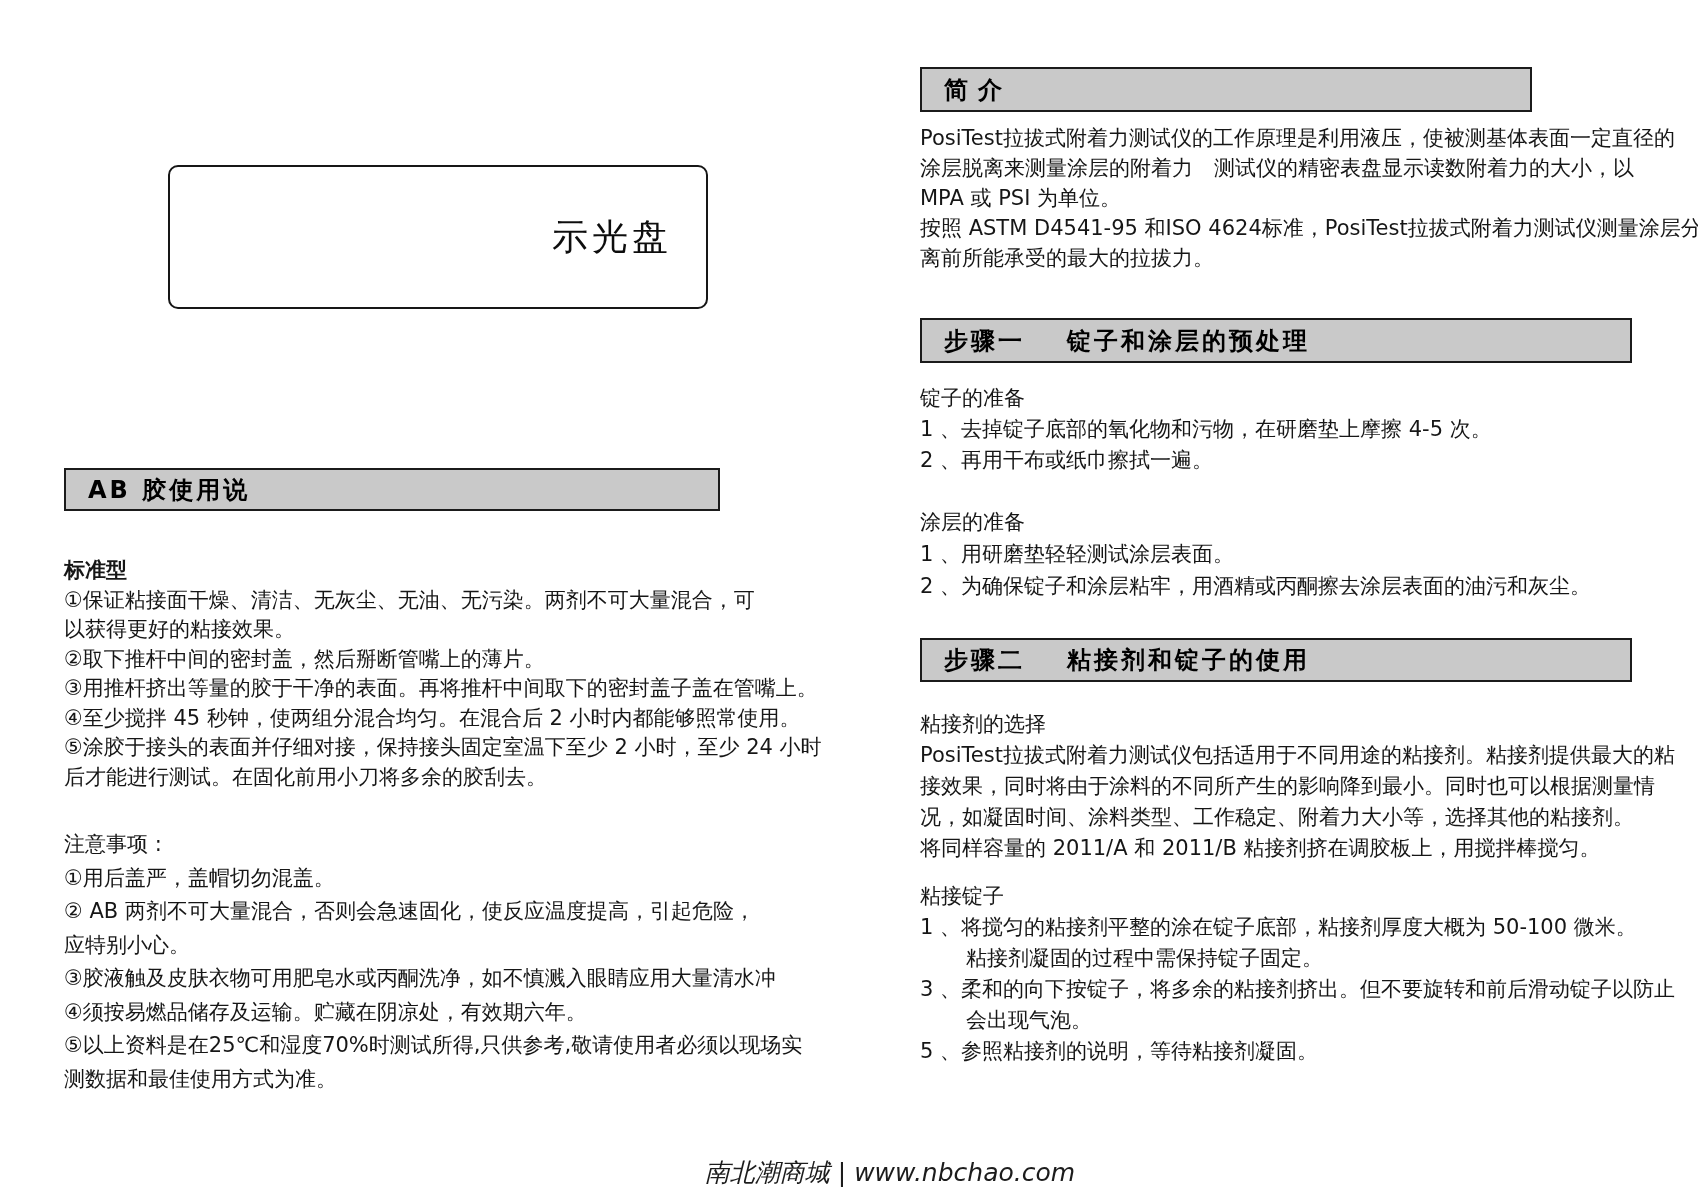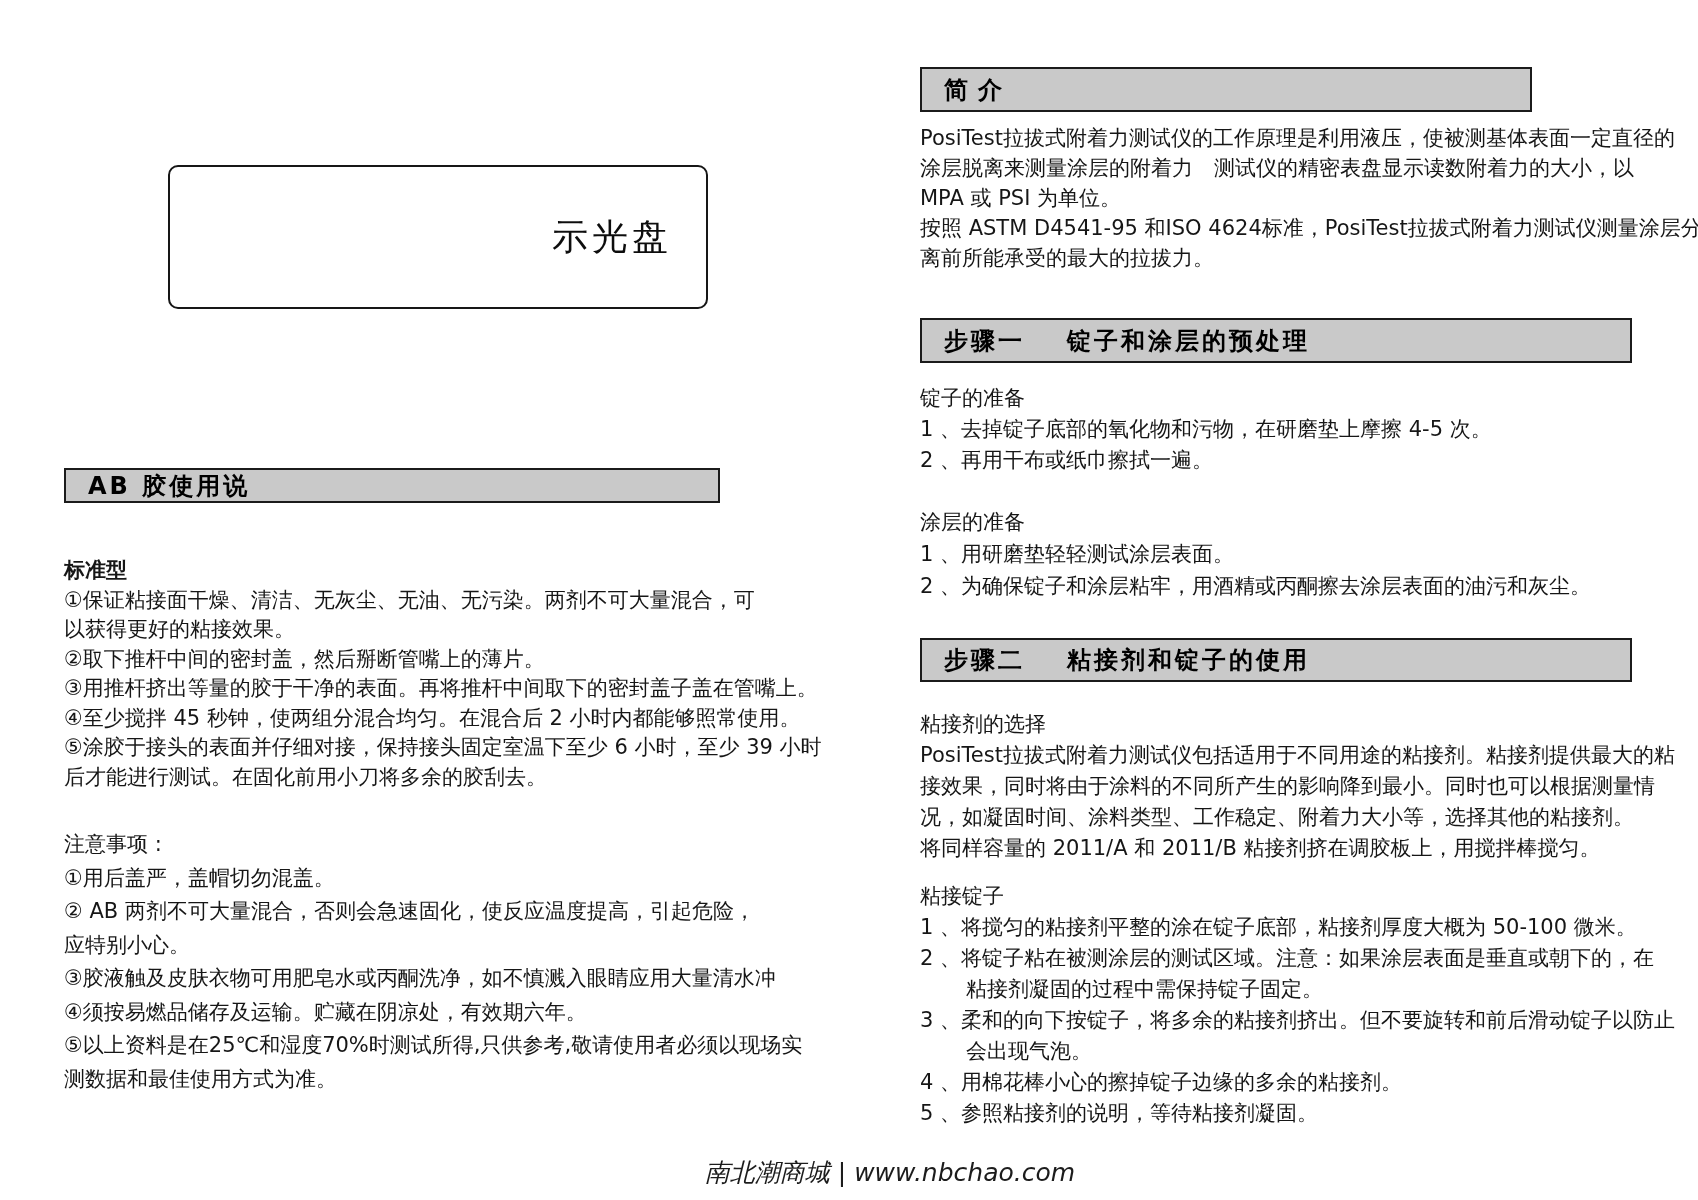--- a/index.html
+++ b/index.html
@@ -34,7 +34,7 @@
   .bar .step-title{margin-left:42px;}
   .bar-intro{letter-spacing:10px;}
 
-  .bar-left {left:64px; top:468px;width:656px;height:35px;}
+  .bar-left {left:64px; top:468px;width:656px;height:43px;}
   .bar-intro{left:920px;top:67px; width:612px;height:45px;}
   .bar-s1   {left:920px;top:318px;width:712px;height:45px;}
   .bar-s2   {left:920px;top:638px;width:712px;height:44px;}

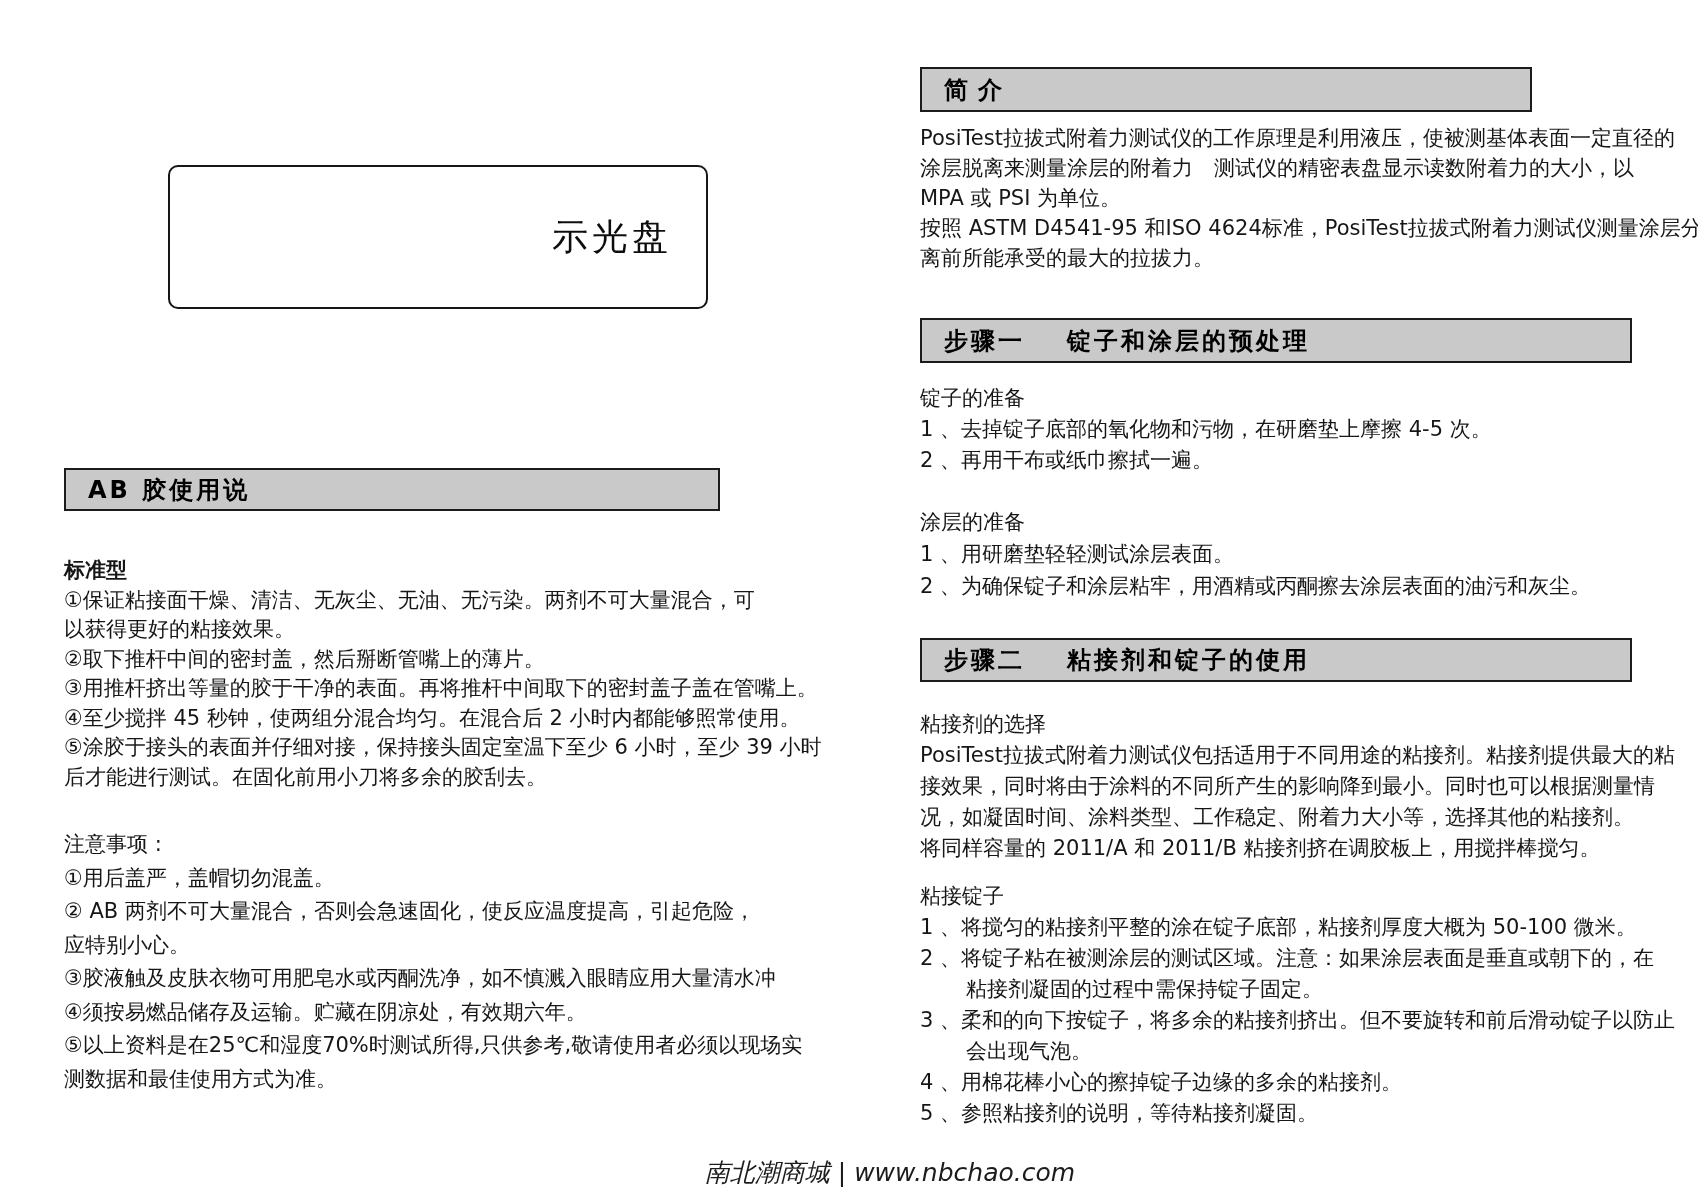--- a/index.html
+++ b/index.html
@@ -83,7 +83,7 @@
   <div class="line">②取下推杆中间的密封盖，然后掰断管嘴上的薄片。</div>
   <div class="line">③用推杆挤出等量的胶于干净的表面。再将推杆中间取下的密封盖子盖在管嘴上。</div>
   <div class="line">④至少搅拌 45 秒钟，使两组分混合均匀。在混合后 2 小时内都能够照常使用。</div>
-  <div class="line">⑤涂胶于接头的表面并仔细对接，保持接头固定室温下至少 6 小时，至少 39 小时</div>
+  <div class="line">⑤涂胶于接头的表面并仔细对接，保持接头固定室温下至少 2 小时，至少 24 小时</div>
   <div class="line">后才能进行测试。在固化前用小刀将多余的胶刮去。</div>
 </div>
 

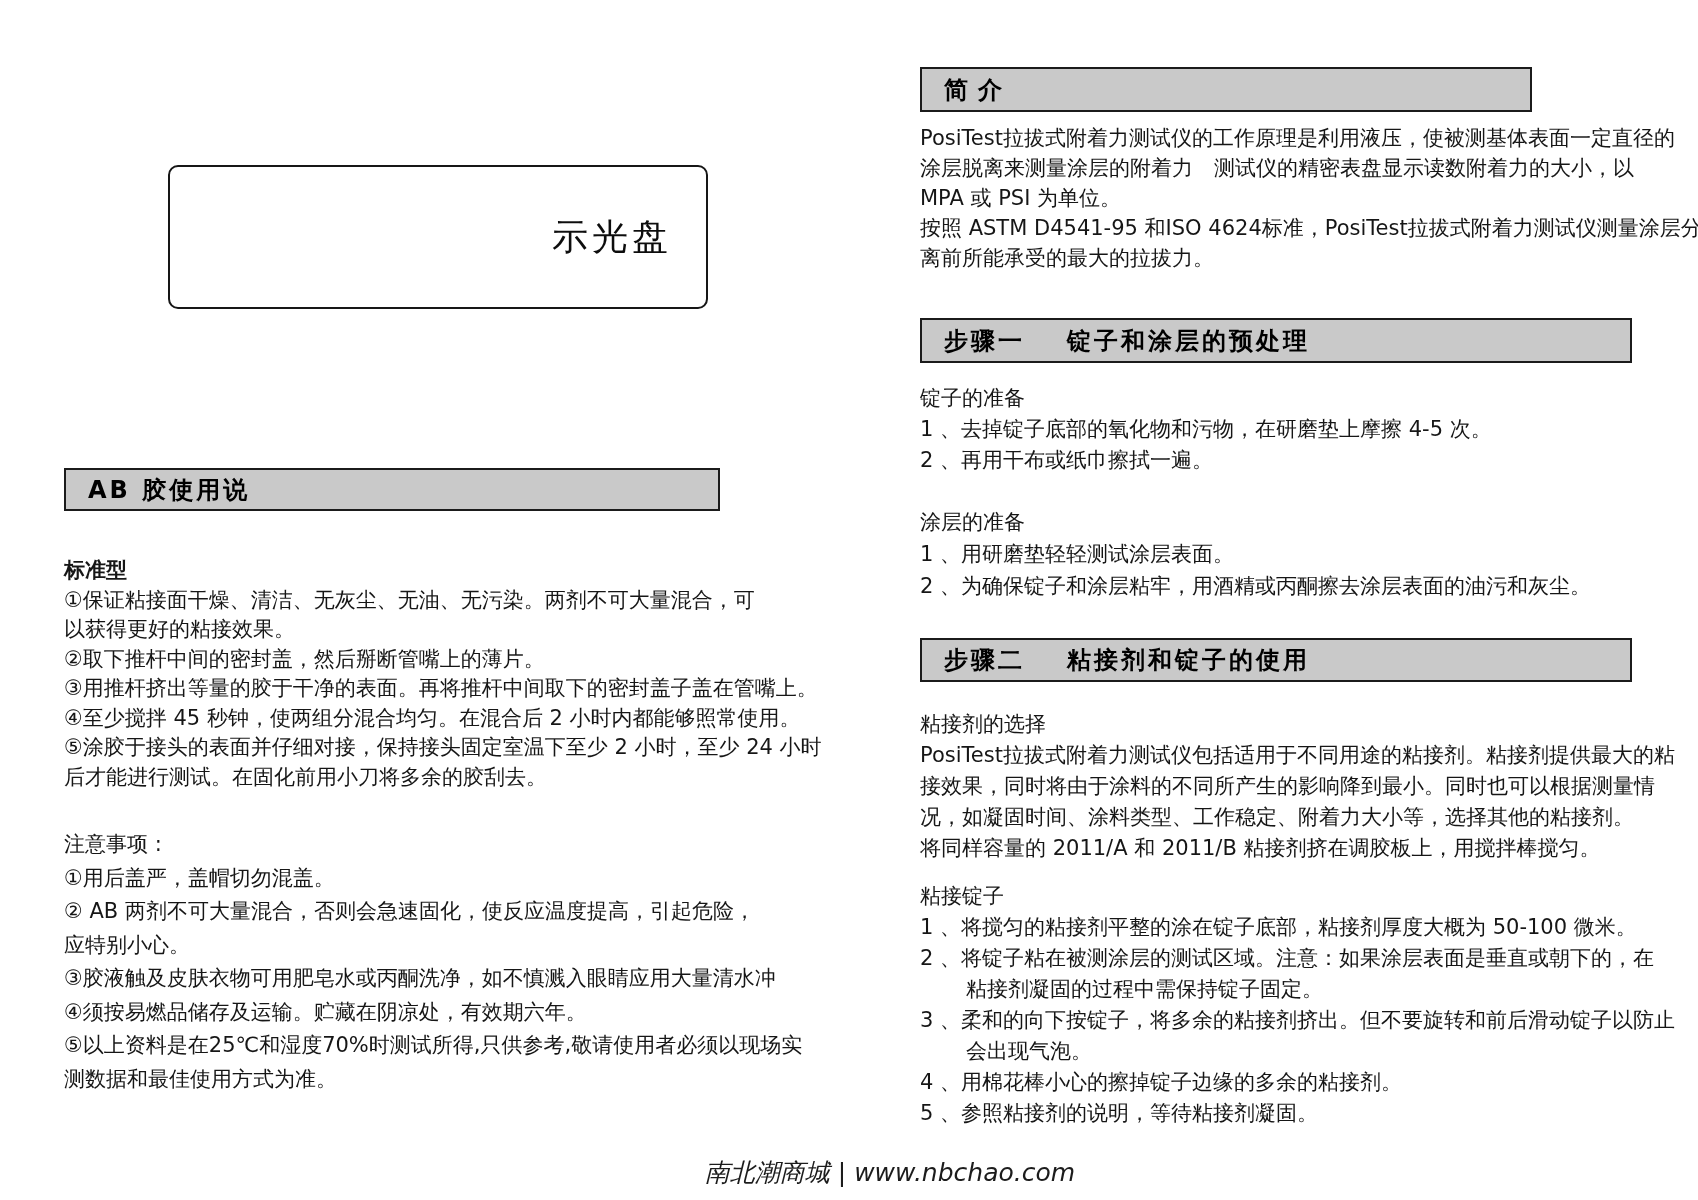--- a/index.html
+++ b/index.html
@@ -143,7 +143,6 @@
 <div class="abs txt lh31 blk-bonding">
   <div class="line">粘接锭子</div>
   <div class="line">1 、将搅匀的粘接剂平整的涂在锭子底部，粘接剂厚度大概为 50-100 微米。</div>
-  <div class="line">2 、将锭子粘在被测涂层的测试区域。注意：如果涂层表面是垂直或朝下的，在</div>
   <div class="line indent">粘接剂凝固的过程中需保持锭子固定。</div>
   <div class="line">3 、柔和的向下按锭子，将多余的粘接剂挤出。但不要旋转和前后滑动锭子以防止</div>
   <div class="line indent">会出现气泡。</div>

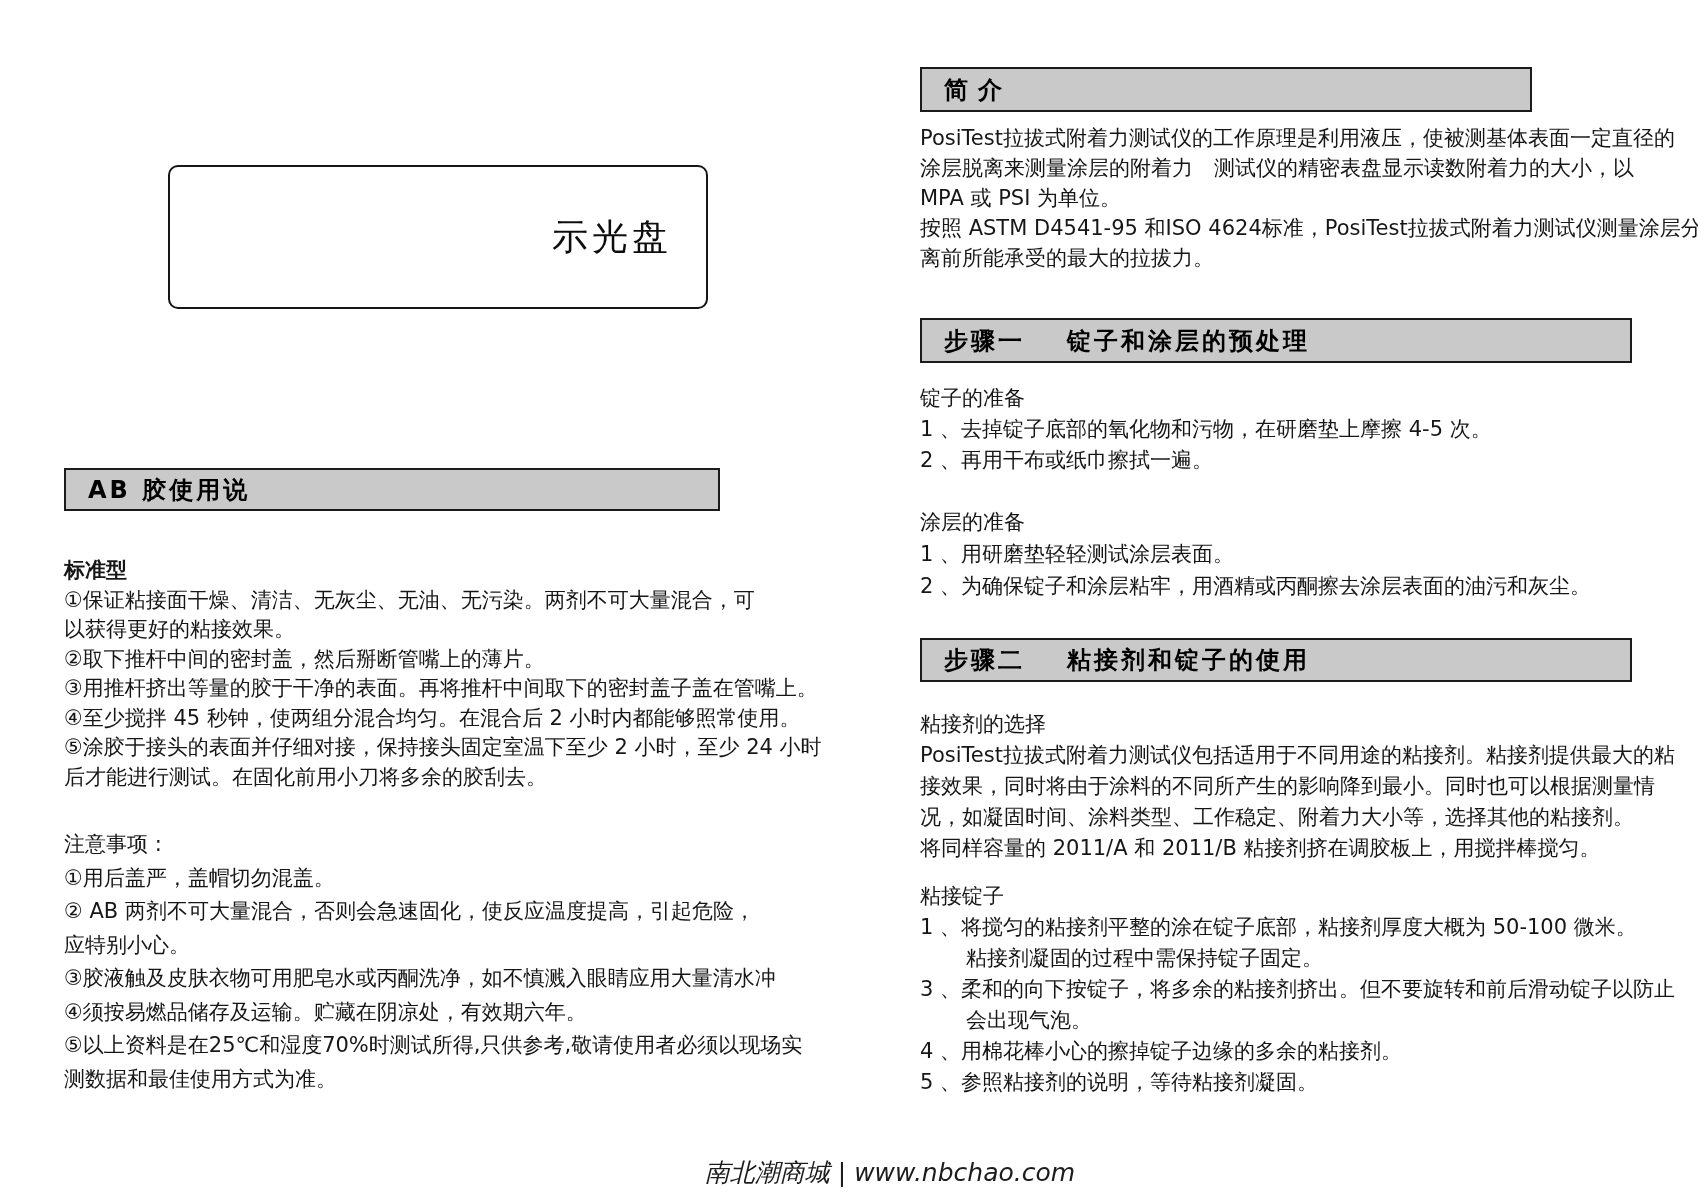--- a/index.html
+++ b/index.html
@@ -146,7 +146,6 @@
   <div class="line indent">粘接剂凝固的过程中需保持锭子固定。</div>
   <div class="line">3 、柔和的向下按锭子，将多余的粘接剂挤出。但不要旋转和前后滑动锭子以防止</div>
   <div class="line indent">会出现气泡。</div>
-  <div class="line">4 、用棉花棒小心的擦掉锭子边缘的多余的粘接剂。</div>
   <div class="line">5 、参照粘接剂的说明，等待粘接剂凝固。</div>
 </div>
 

